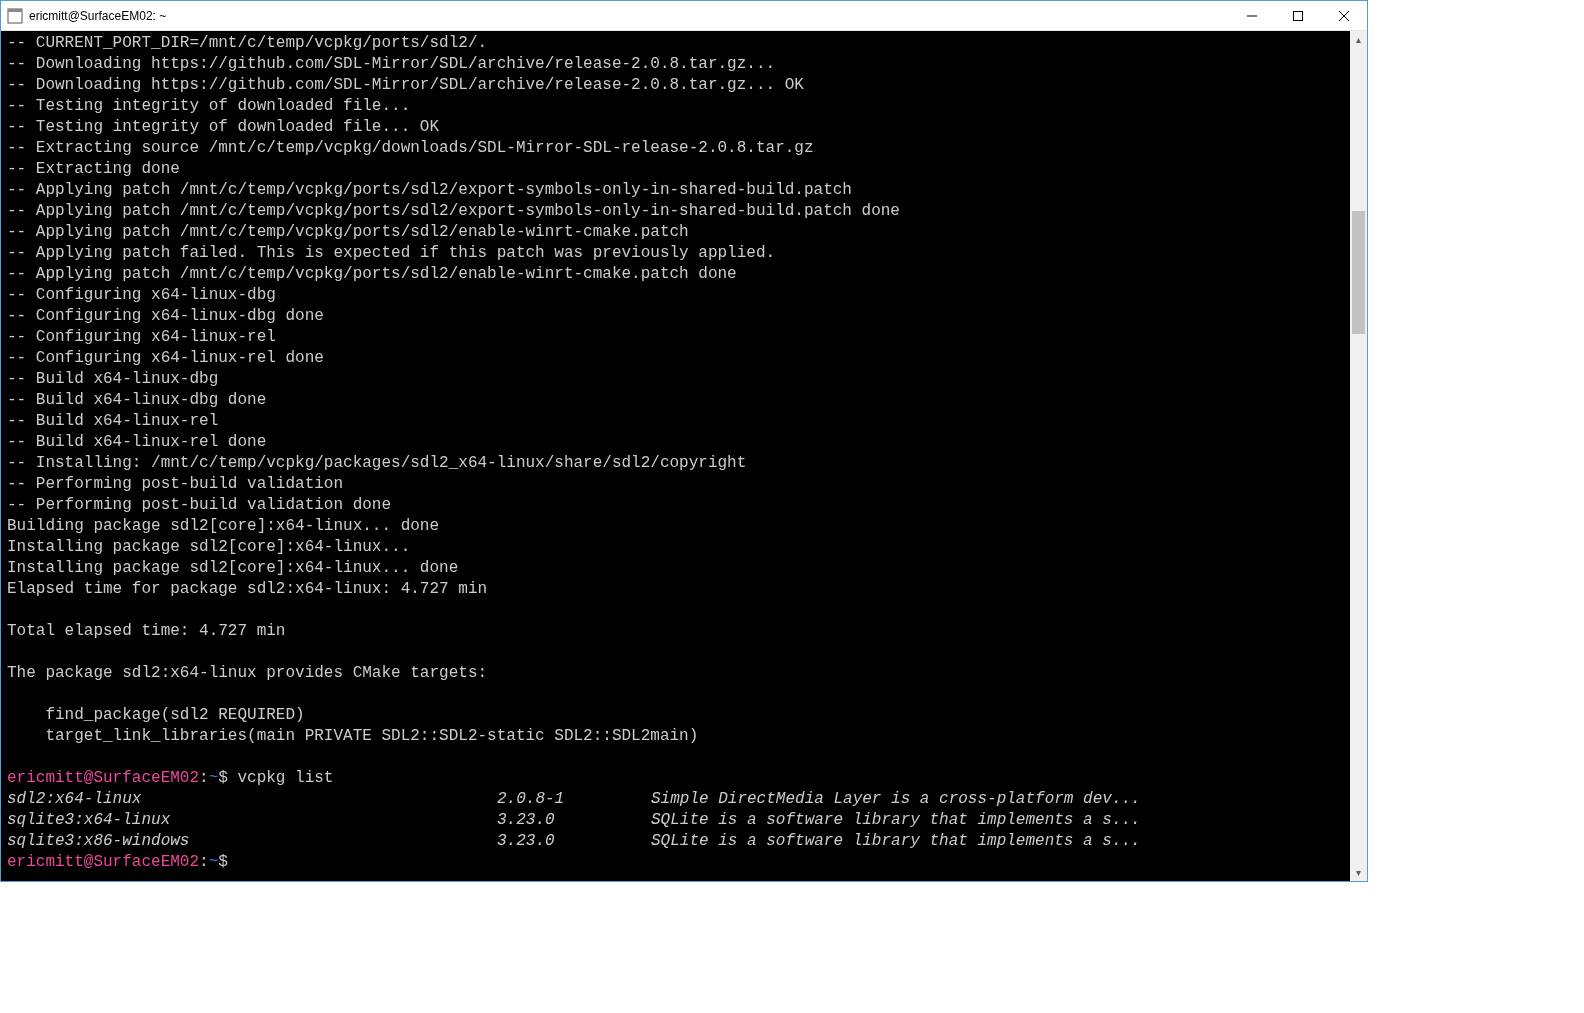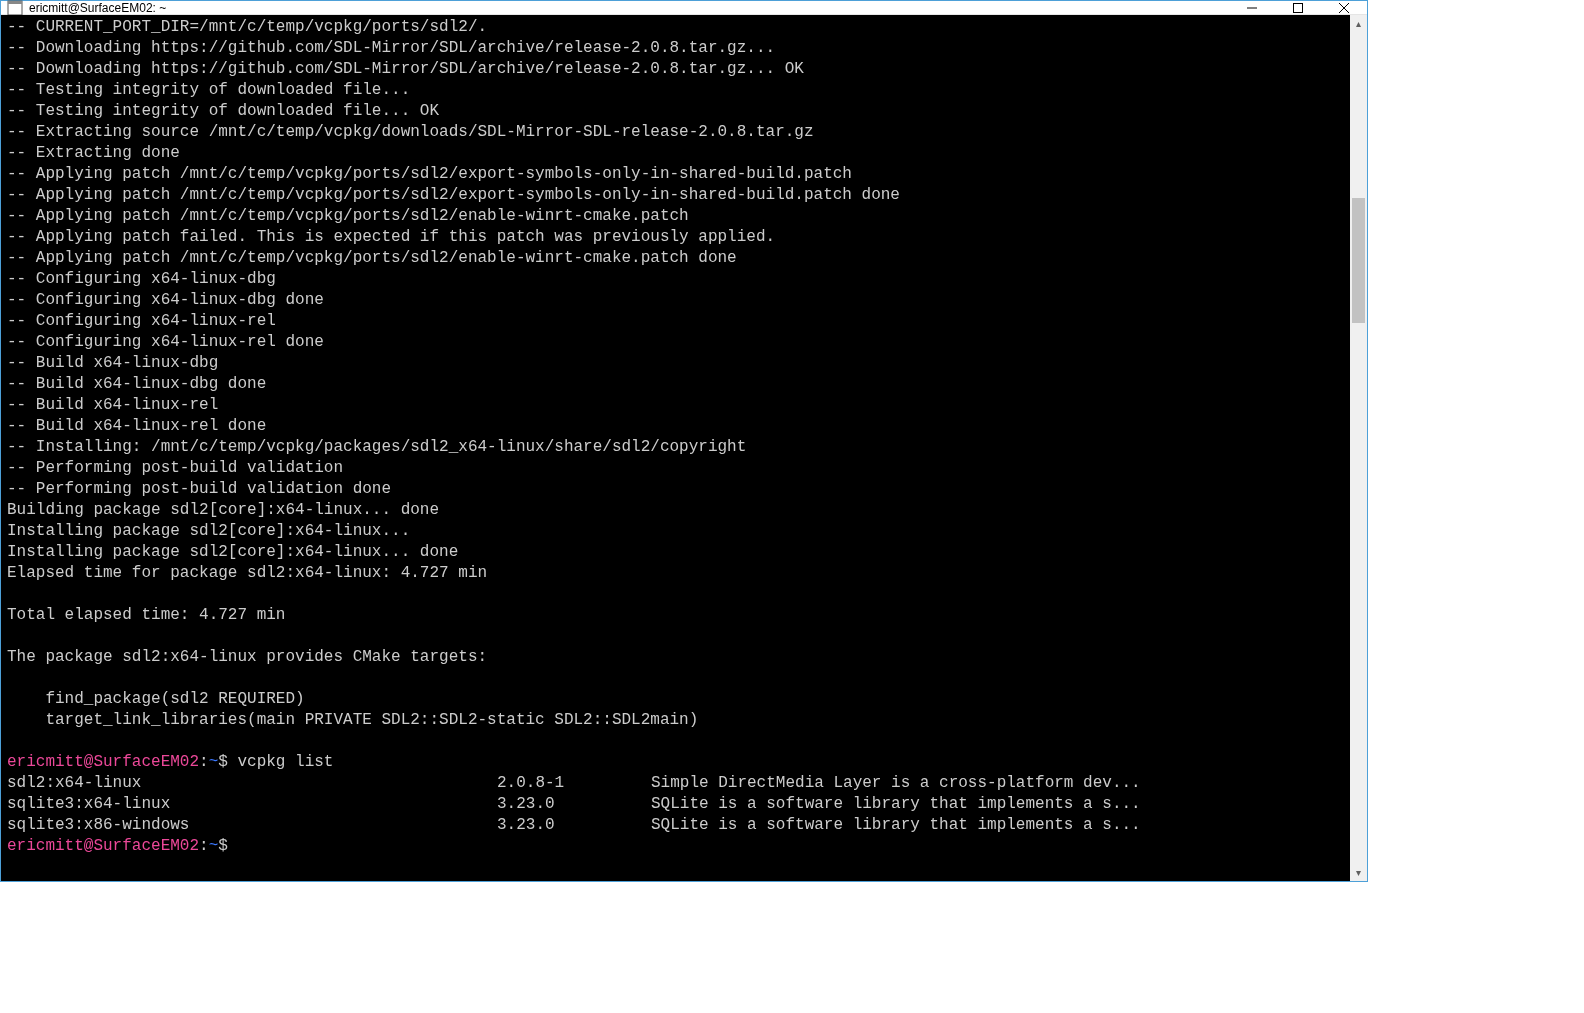--- a/index.html
+++ b/index.html
@@ -20,7 +20,7 @@
     position: relative;
   }
   .titlebar {
-    height: 14px;
+    height: 30px;
     background: #fff;
     display: flex;
     align-items: center;

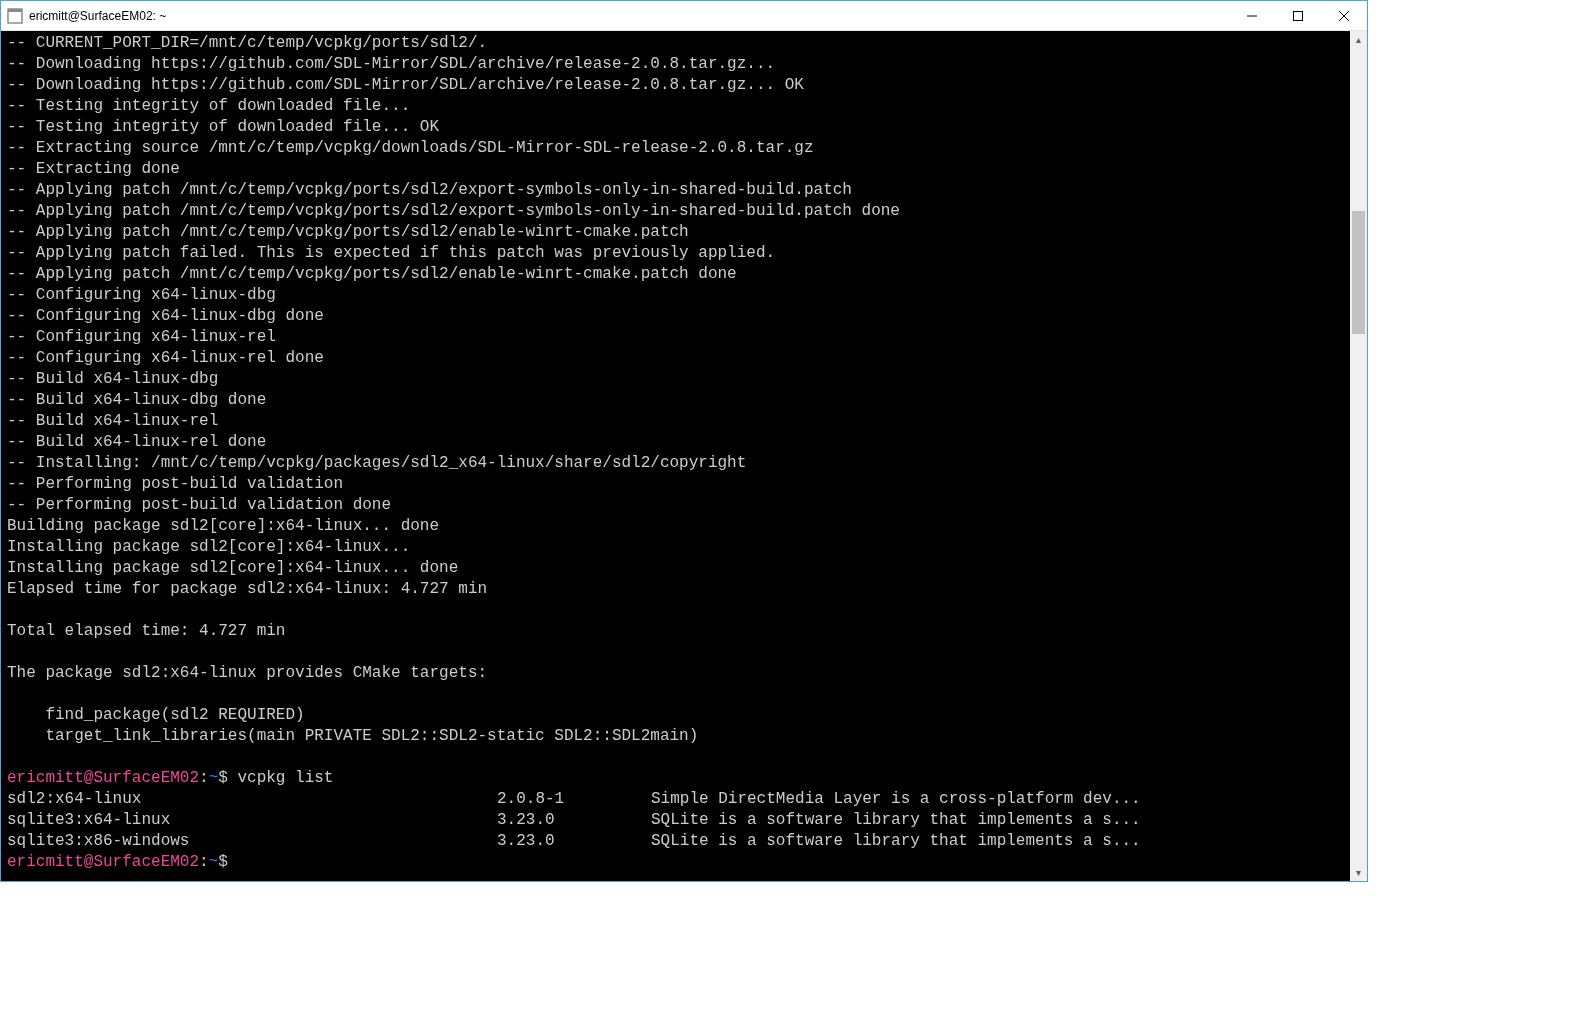--- a/index.html
+++ b/index.html
@@ -107,7 +107,7 @@
   .prompt-path { color:#3b78ff; }
   .prompt-dollar { color:#ccc; }
 
-  .row { display:flex; }
+  .row { display:flex;font-style:italic; }
   .col1 { display:inline-block; width: 490px; }
   .col2 { display:inline-block; width: 154px; }
   .col3 { display:inline-block; }

